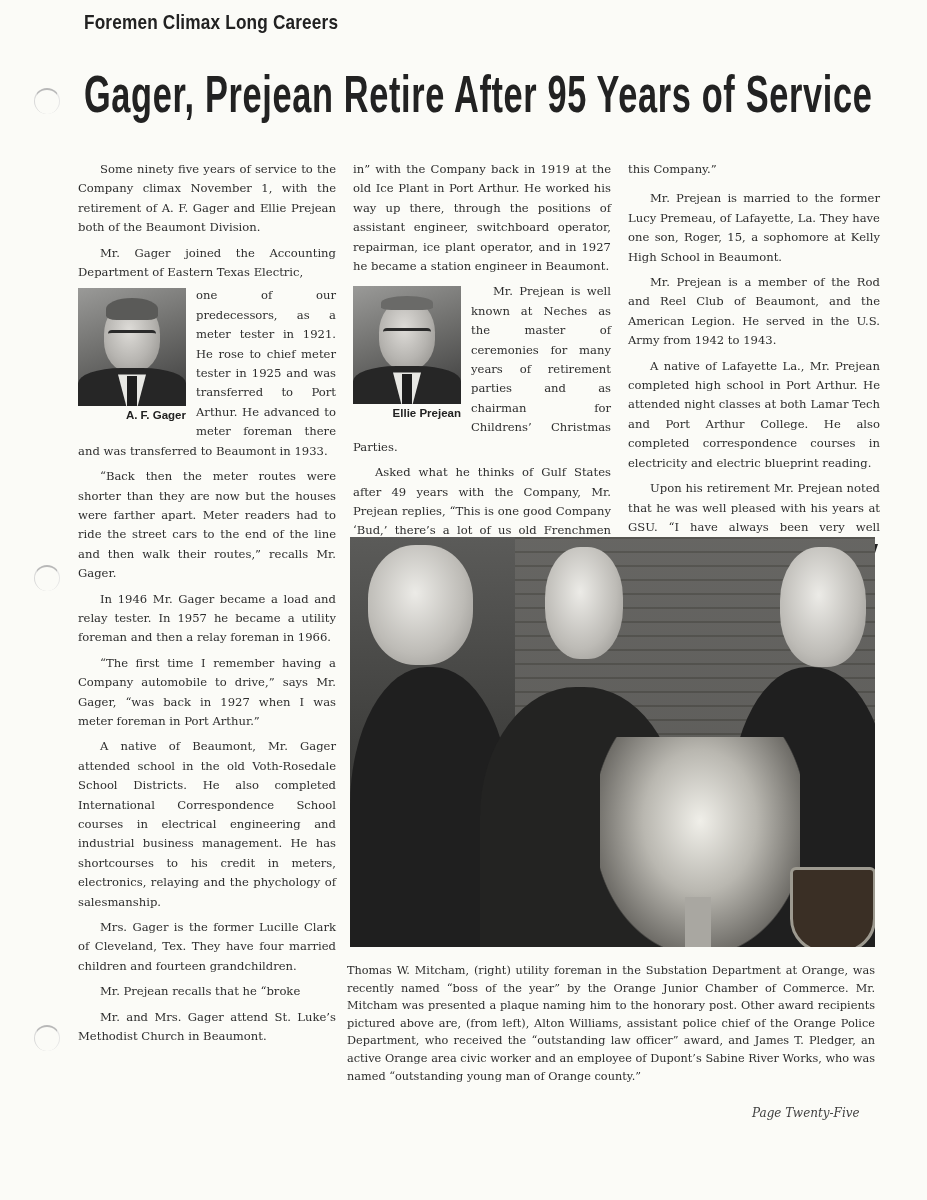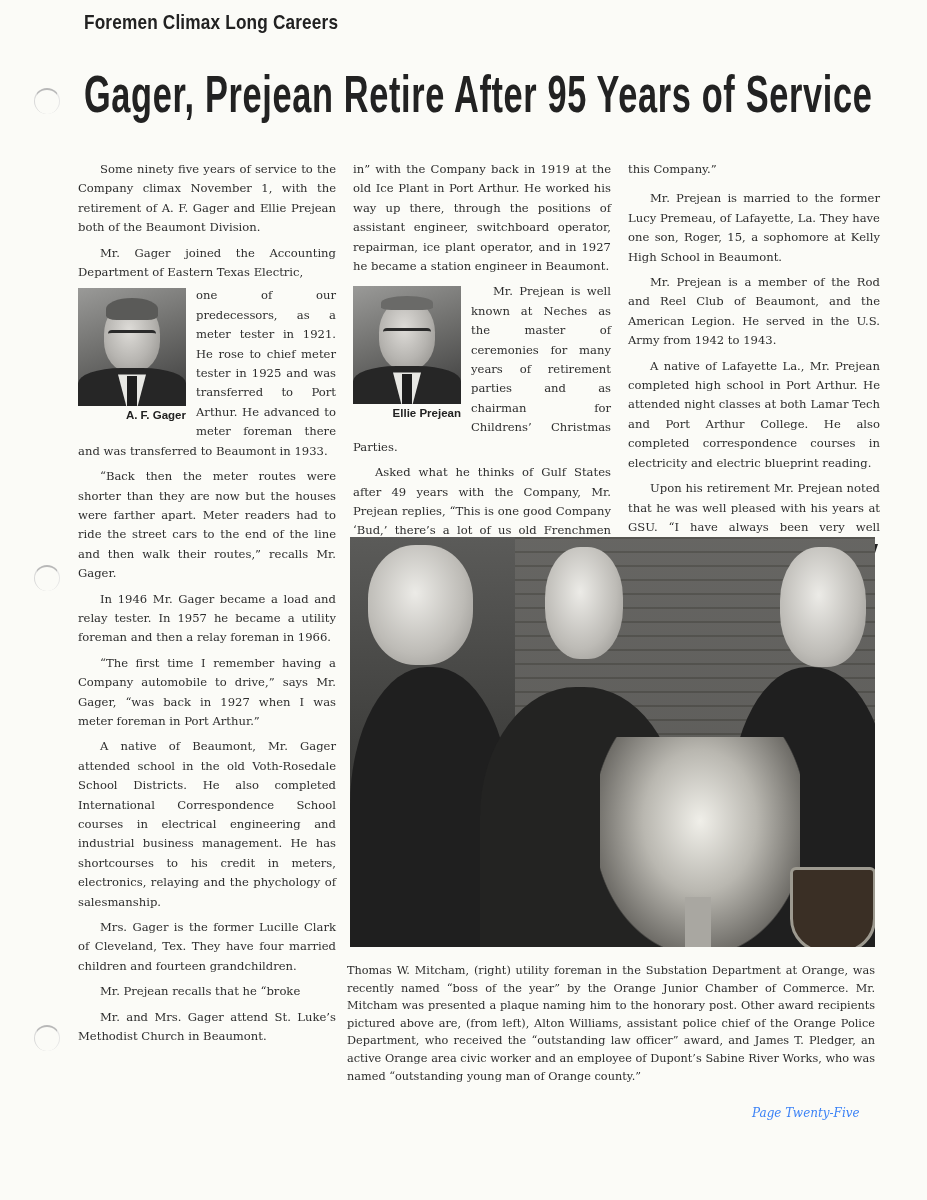--- a/index.html
+++ b/index.html
@@ -76,7 +76,7 @@
   .photo-caption b { font-weight: normal; }
   .page-num {
     position: absolute; left: 752px; top: 1106px;
-    font-family: "DejaVu Serif", serif; font-style: italic; font-size: 12px; color: #3b82f6;
+    font-family: "DejaVu Serif", serif; font-style: italic; font-size: 12px; color: #404040;
   }
   .end-mark { display: inline-block; float: right; margin-top: 2px; }
 </style>

